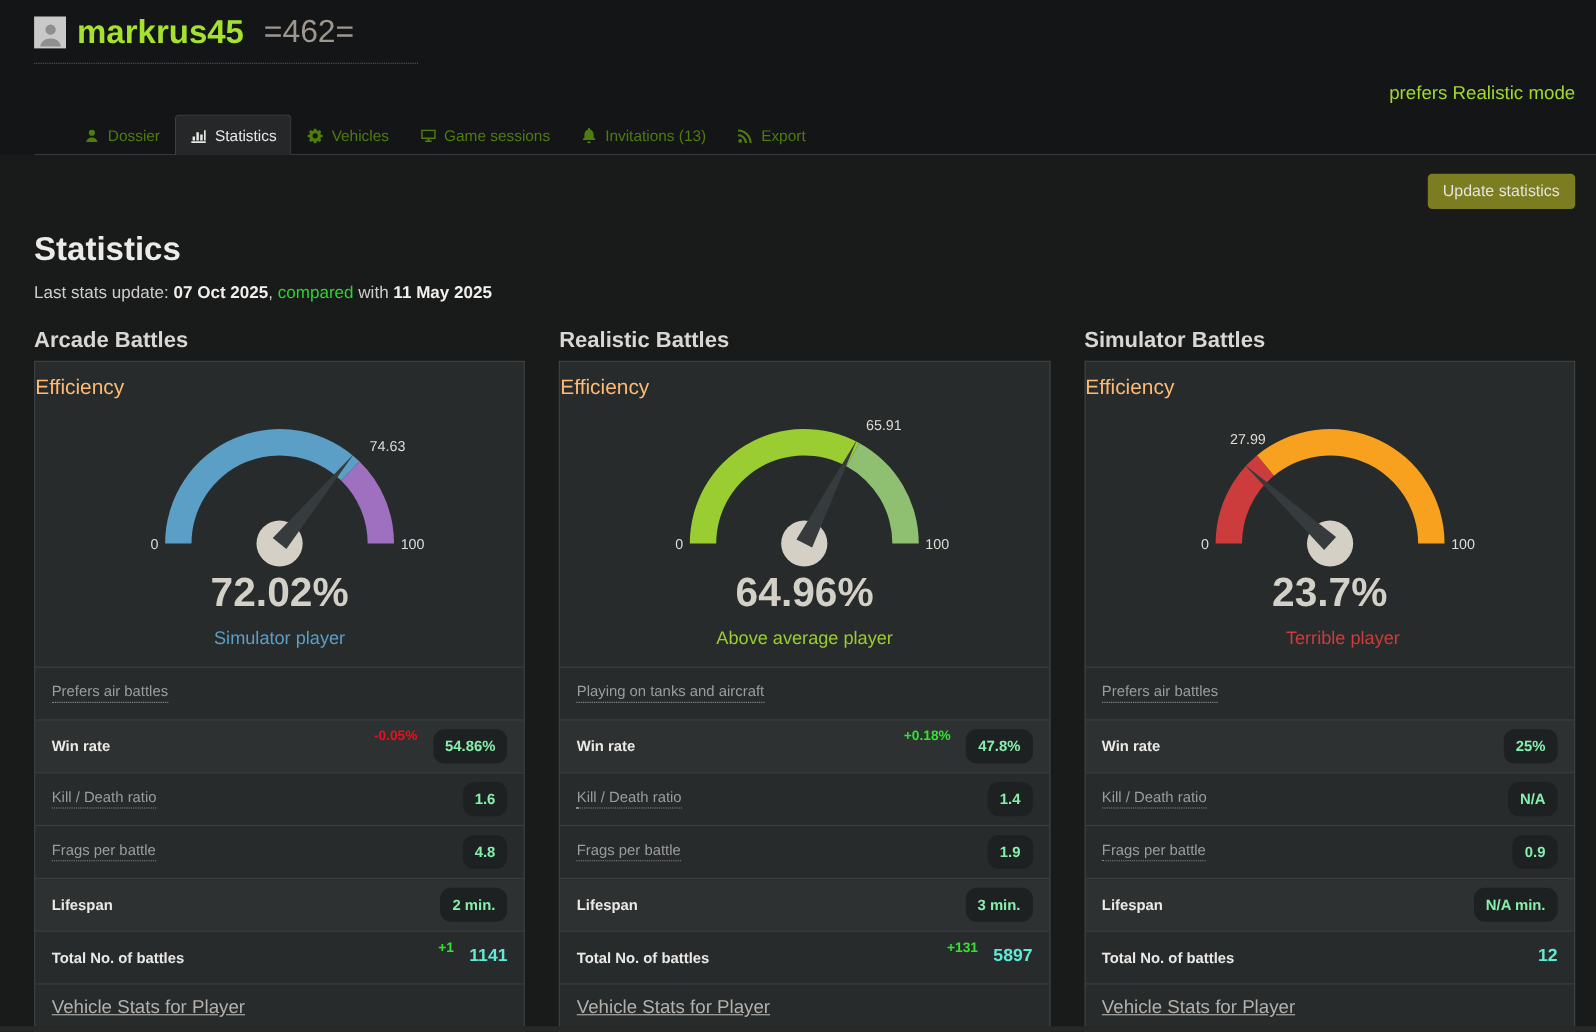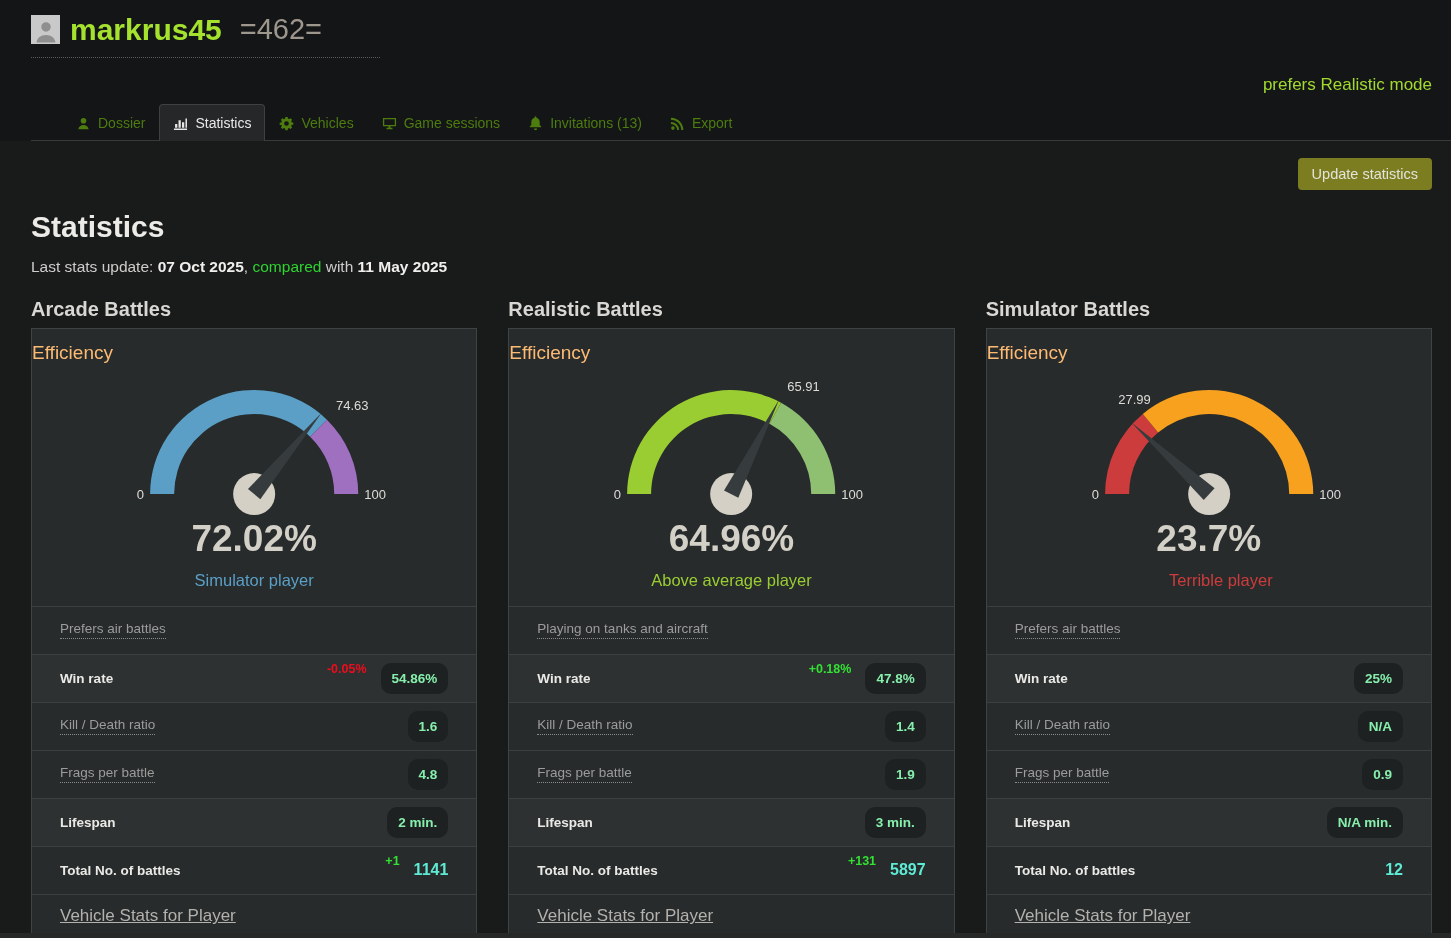--- a/index.html
+++ b/index.html
@@ -57,7 +57,7 @@
   
   .s-row {
     display:flex; align-items:center; justify-content:space-between;
-    padding:0 28px; min-height:48px; border-top:1px solid #3b4040;
+    padding:0 15px; min-height:48px; border-top:1px solid #3b4040;
   }
   .stat-table .s-row:nth-child(2),
   .stat-table .s-row:nth-child(5) { background:rgba(255,255,255,0.03); }

